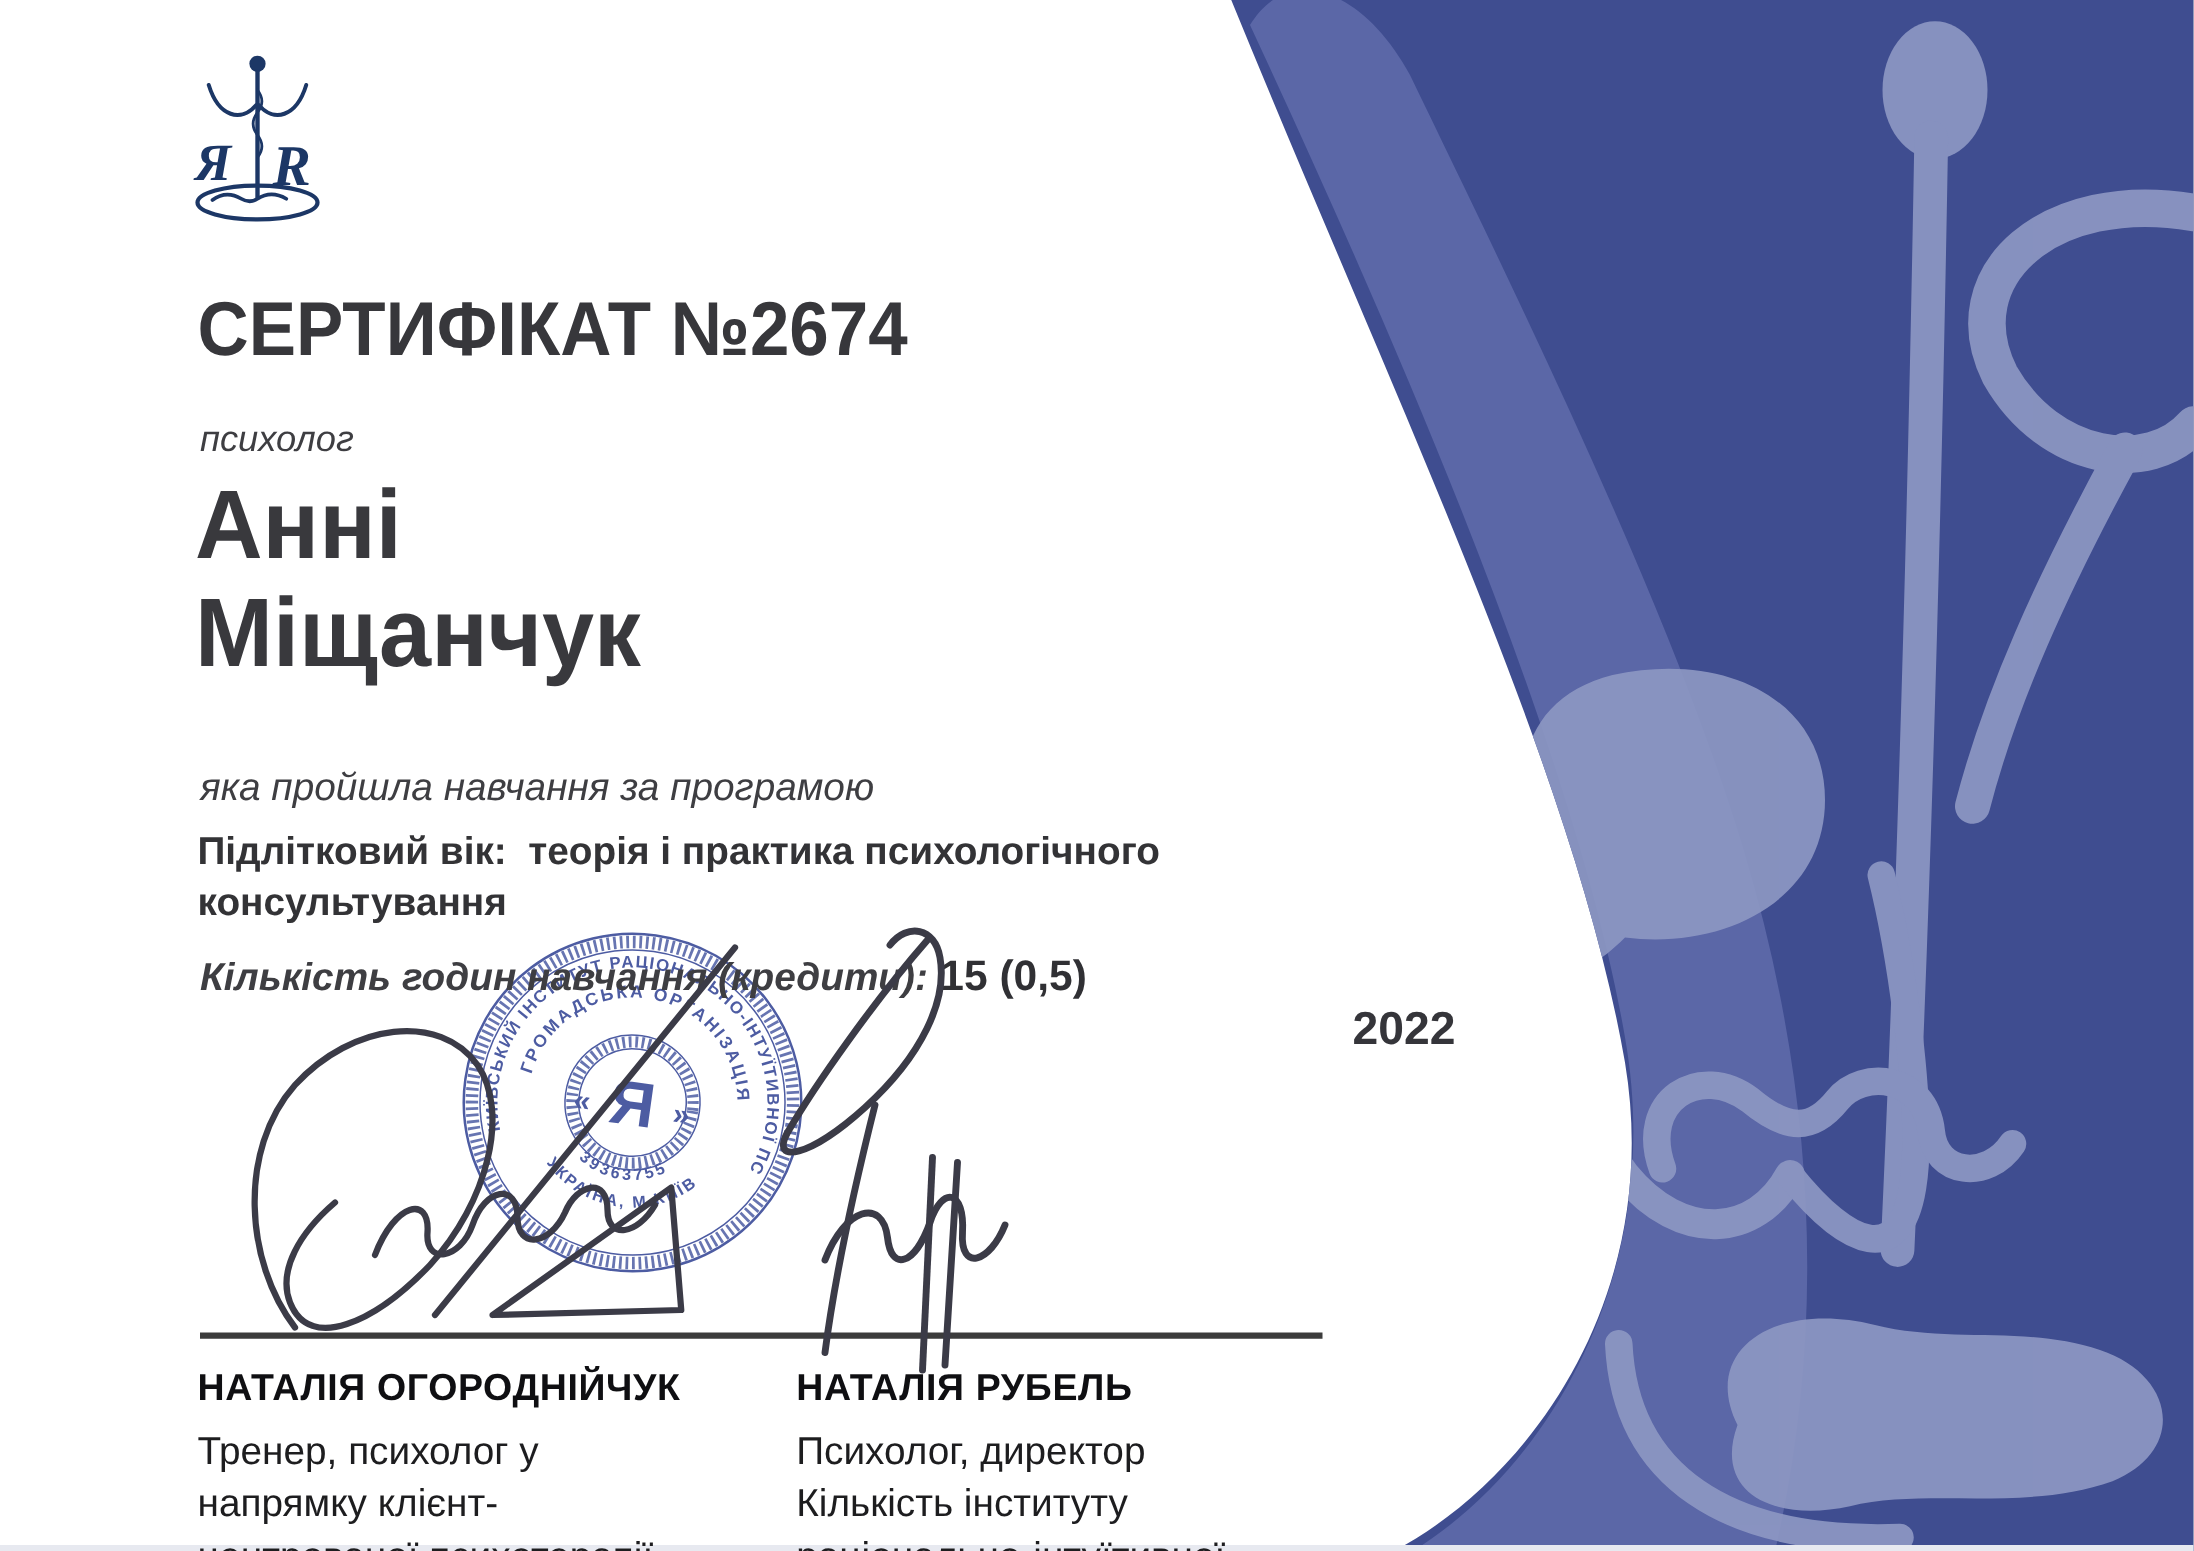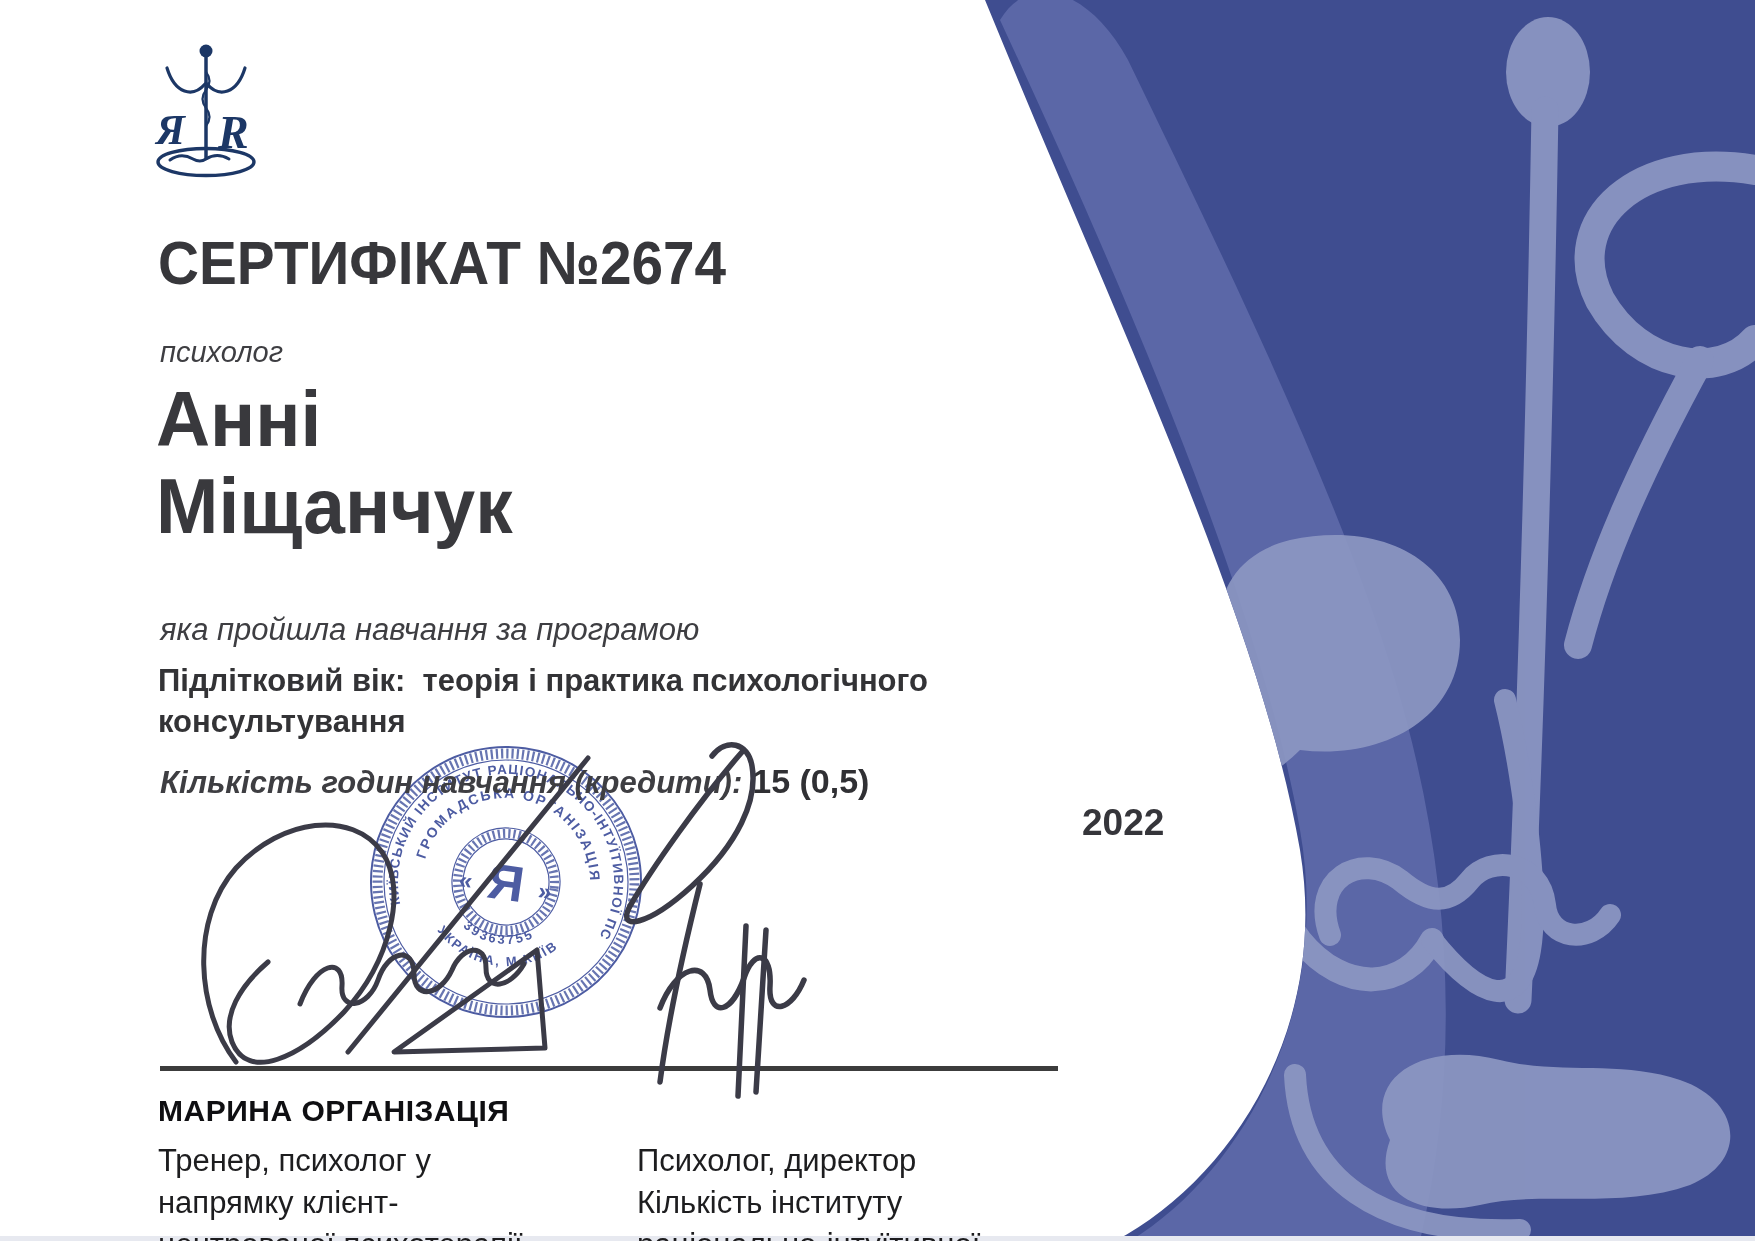--- a/index.html
+++ b/index.html
@@ -140,7 +140,7 @@
     </g>
   </svg>
 
-  <div class="abs sig-name n1">МАРИНА ОРГАНІЗАЦІЯ</div>
+  <div class="abs sig-name n1">НАТАЛІЯ ОГОРОДНІЙЧУК</div>
   <div class="abs sig-role r1">Тренер, психолог у напрямку клієнт-центрованої психотерапії</div>
   <div class="abs sig-role r2">Психолог, директор Кількість інституту раціонально-інтуїтивної психотерапії "Я"</div>
 

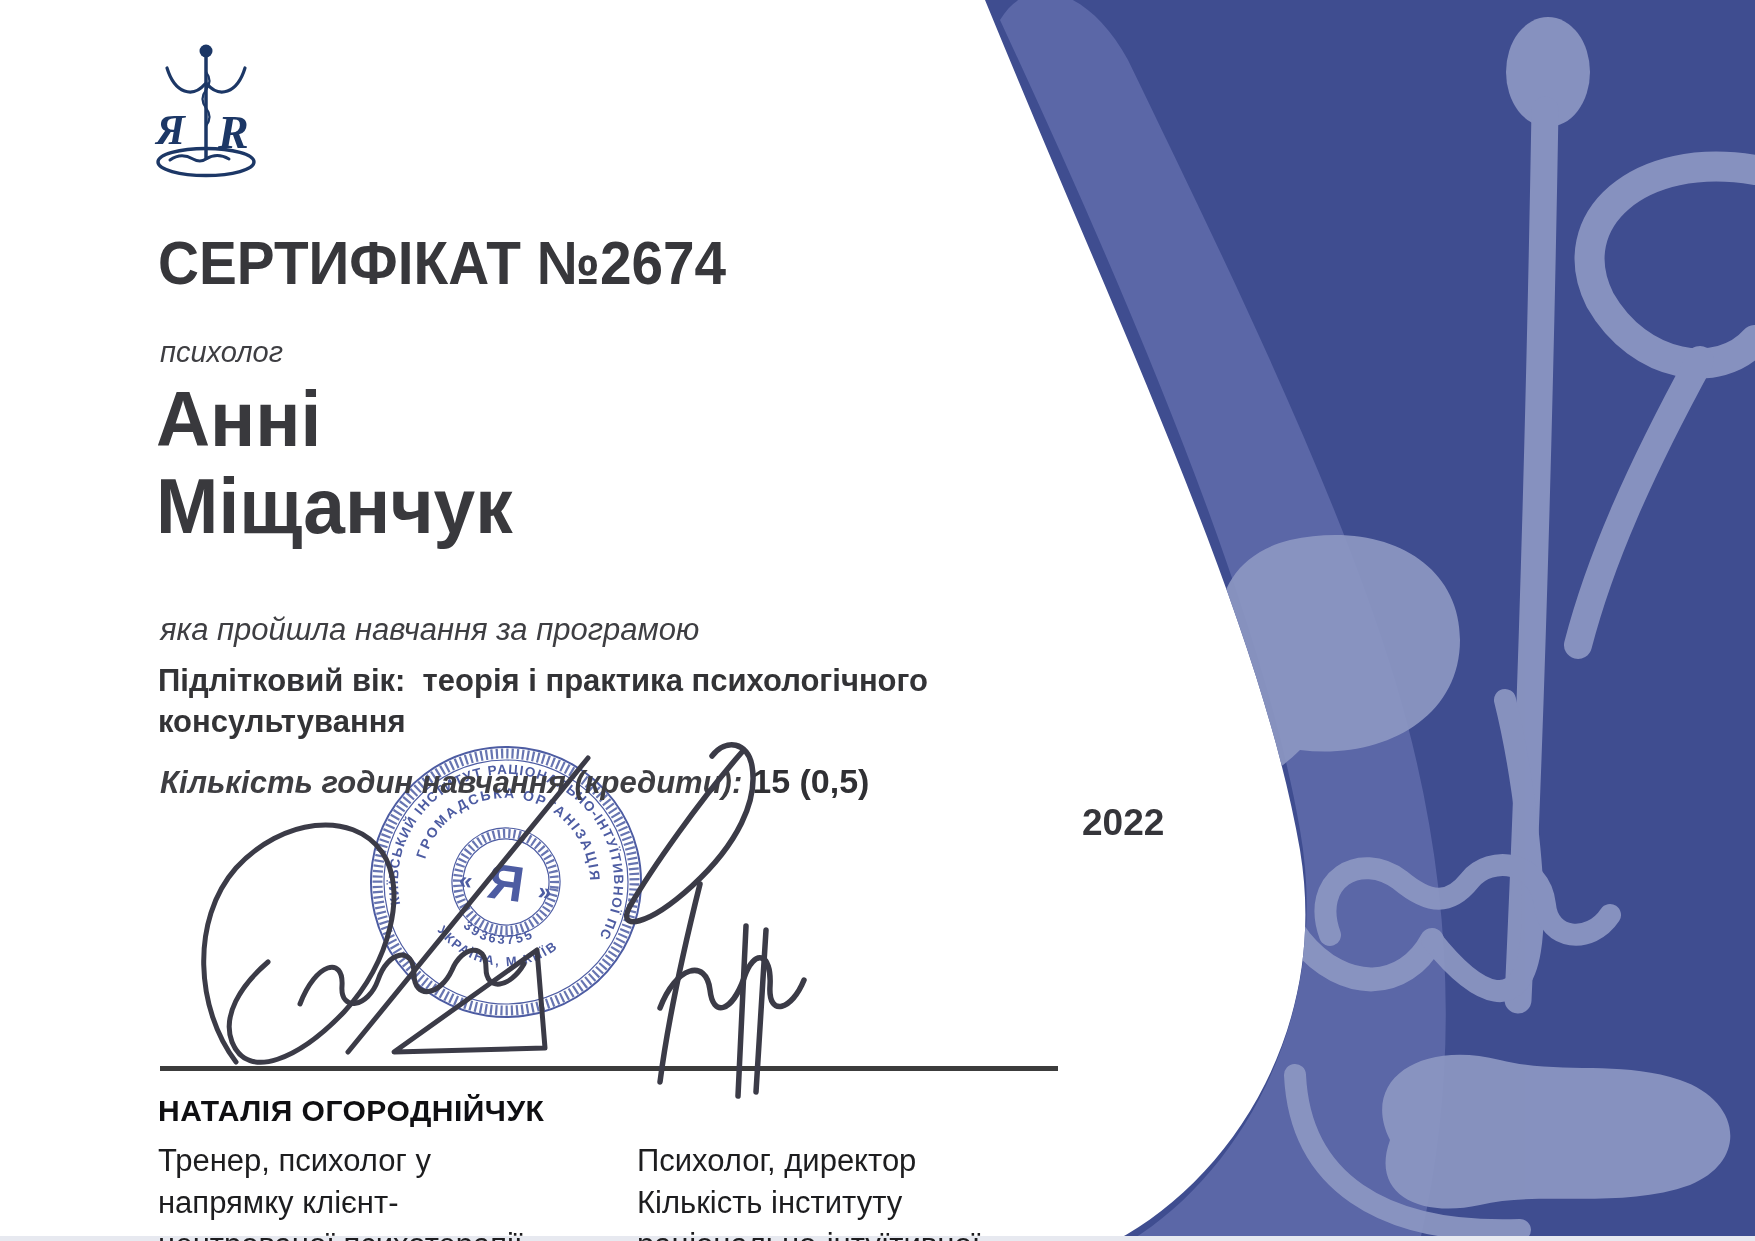--- a/index.html
+++ b/index.html
@@ -141,6 +141,7 @@
   </svg>
 
   <div class="abs sig-name n1">НАТАЛІЯ ОГОРОДНІЙЧУК</div>
+  <div class="abs sig-name n2">НАТАЛІЯ РУБЕЛЬ</div>
   <div class="abs sig-role r1">Тренер, психолог у напрямку клієнт-центрованої психотерапії</div>
   <div class="abs sig-role r2">Психолог, директор Кількість інституту раціонально-інтуїтивної психотерапії "Я"</div>
 

